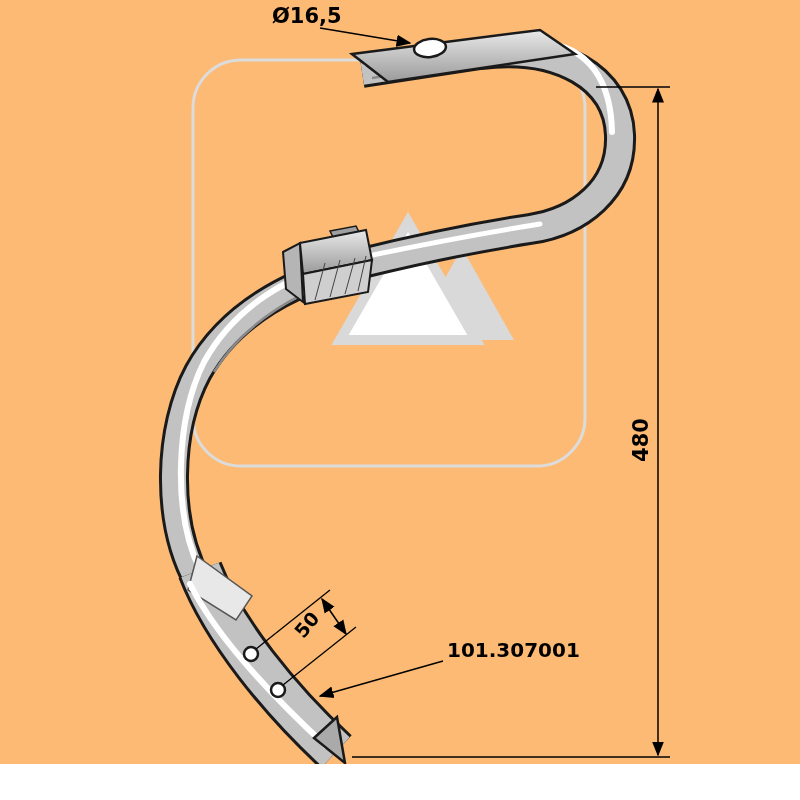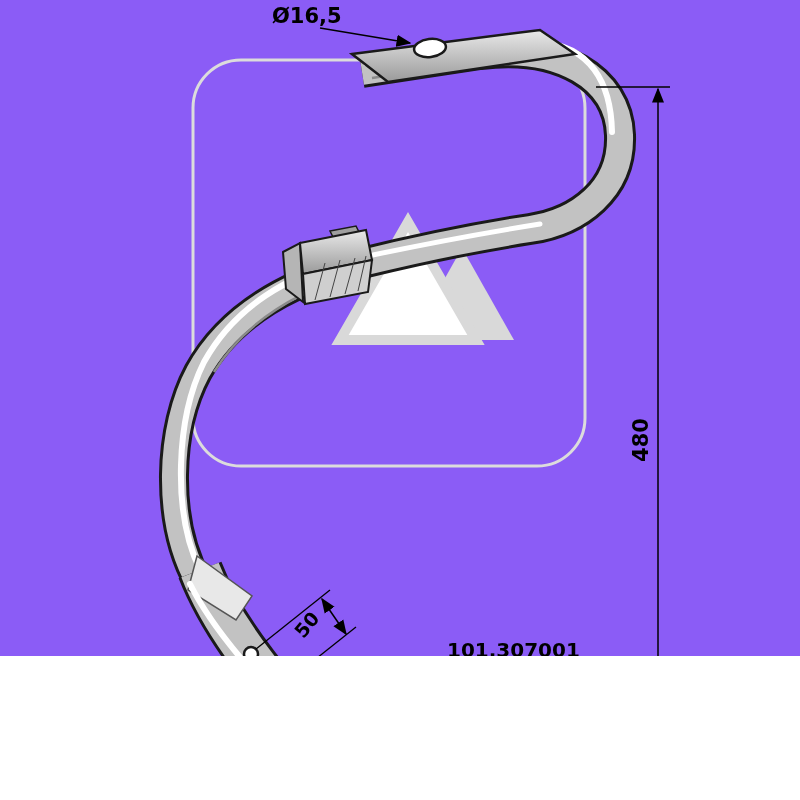--- a/index.html
+++ b/index.html
@@ -3,7 +3,7 @@
 <meta charset="utf-8">
 <style>
   html,body{margin:0;padding:0;background:#ffffff;}
-  .stage{position:relative;width:800px;height:656px;background:#8b5cf6;overflow:hidden;
+  .stage{position:relative;width:800px;height:764px;background:#fdba74;overflow:hidden;
          font-family:"DejaVu Sans", sans-serif;}
   svg{position:absolute;left:0;top:0;}
   text{font-family:"DejaVu Sans", sans-serif;font-weight:bold;fill:#000;}

